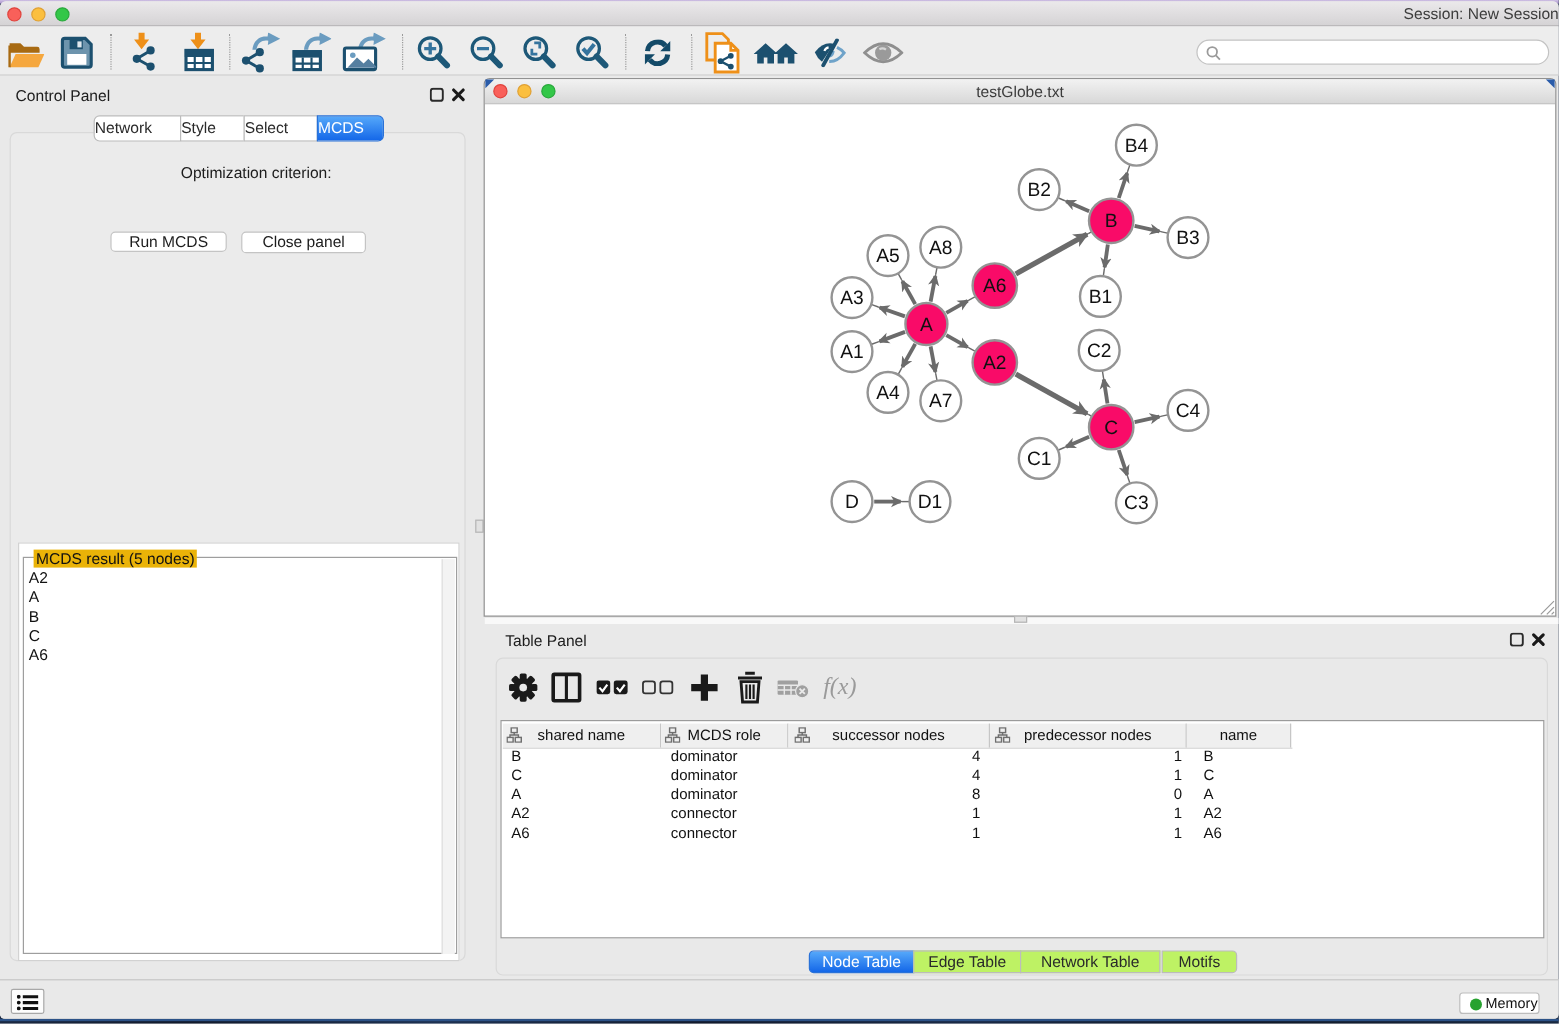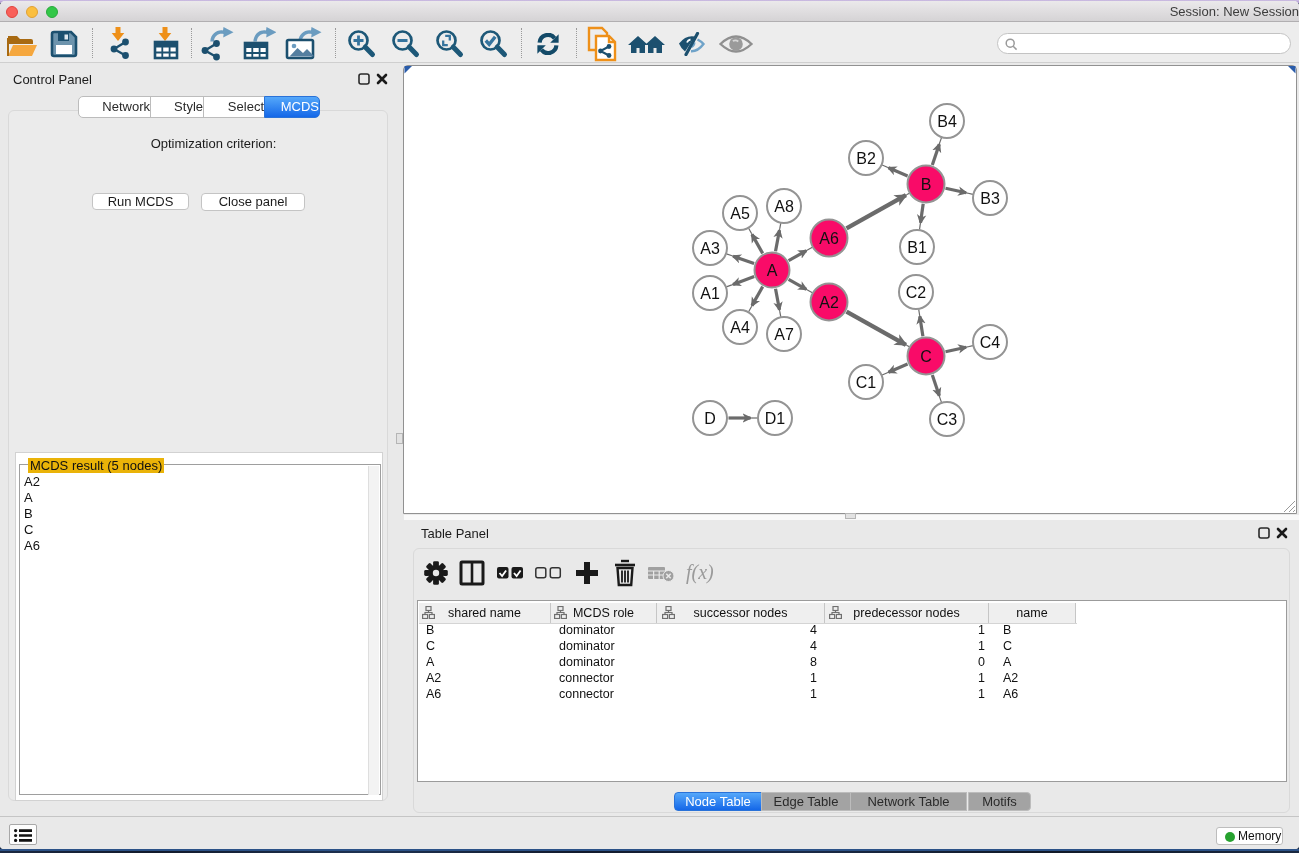--- a/index.html
+++ b/index.html
@@ -205,6 +205,12 @@
  </div>
  <div class="grip" style="left:396px;top:432px;width:7px;height:11px"></div>
  <div class="abs" id="netwin">
+   <div id="nettitle">
+        <div class="tl" style="left:7px;top:3.5px;background:#f9605a;border:1px solid #e0443e"></div>
+        <div class="tl" style="left:27px;top:3.5px;background:#fbbf3f;border:1px solid #e0a135"></div>
+        <div class="tl" style="left:47px;top:3.5px;background:#33c748;border:1px solid #2aa93d"></div>
+        <div id="nettext">testGlobe.txt</div>
+      </div>
    <svg class="ic" style="left:0px;top:0px" width="8" height="8">
         <path d="M0.5,0 H8 L0.5,7.5 Z" fill="#2a5caa"></path>
       </svg>

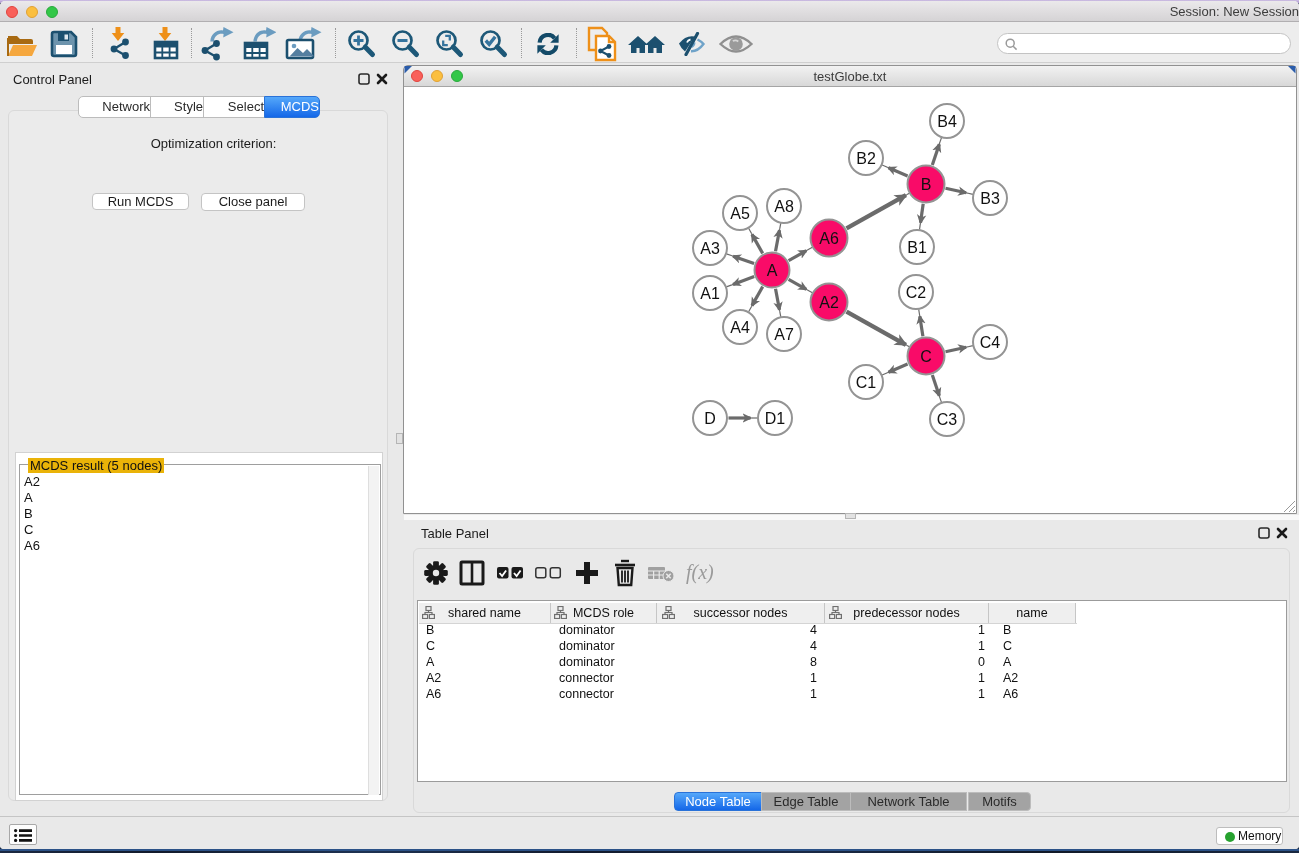--- a/index.html
+++ b/index.html
@@ -17,7 +17,7 @@
 #search{position:absolute;left:997px;top:11px;width:294px;height:21px;background:#fff;border:1px solid #c3c3c3;border-radius:11px}
 #cp-title{left:13px;top:71px;font-size:13px;color:#1c1c1c}
 #tabs1{left:78px;top:95px;height:22px}
-.seg{position:absolute;top:0;height:22px;background:#fff;border:1px solid #bcbcbc;font-size:13px;text-align:right;color:#2a2a2a;line-height:20px}
+.seg{position:absolute;top:0;height:22px;background:#fff;border:1px solid #bcbcbc;font-size:13px;text-align:left;color:#2a2a2a;line-height:20px}
 .seg.sel{background:linear-gradient(#55a8fa,#1467e8);border-color:#2a72d8;color:#fff}
 #cp-panel{left:8px;top:109px;width:380px;height:691px;background:#ebebeb;border:1px solid #d9d9d9;border-radius:6px}
 #optlabel{left:16px;top:135px;width:395px;text-align:center;font-size:13px;color:#1c1c1c}

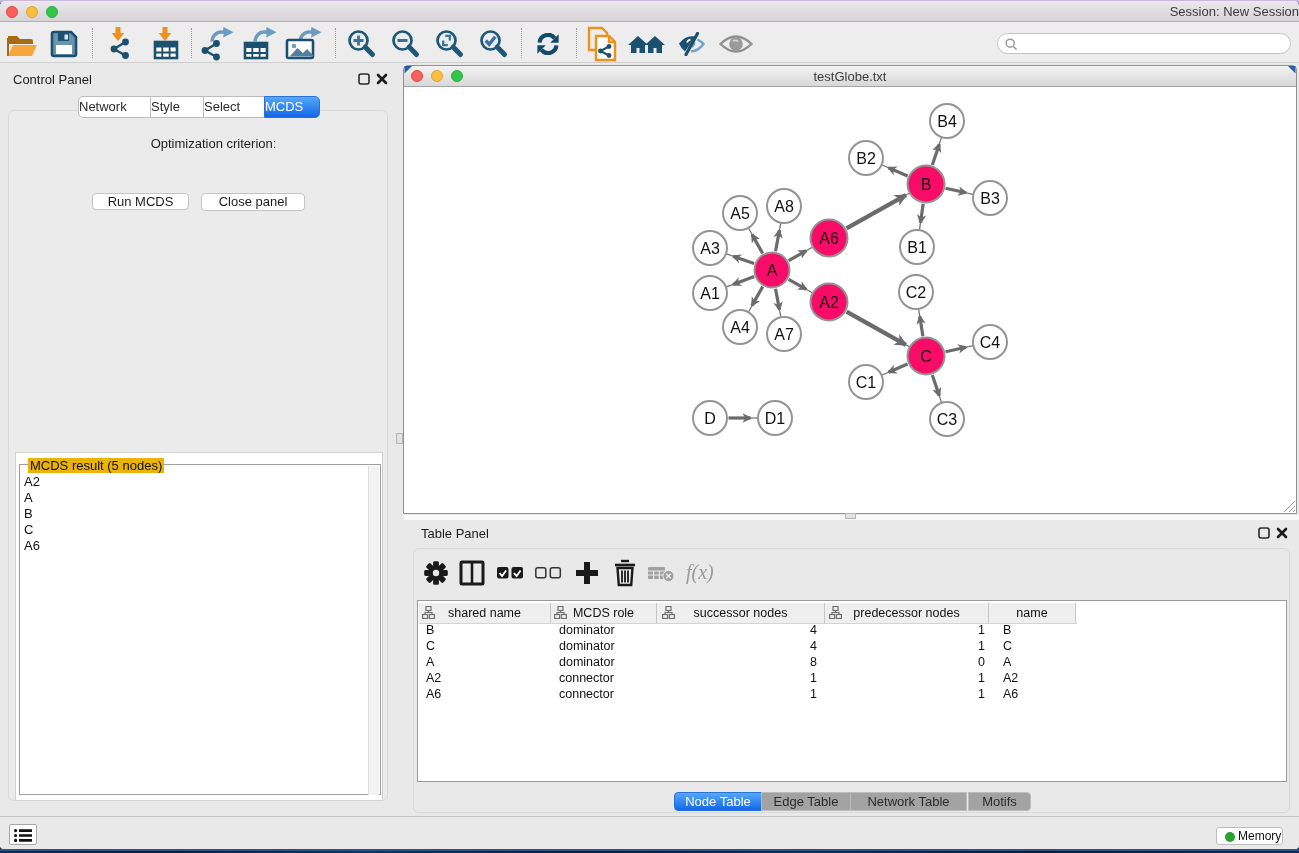--- a/index.html
+++ b/index.html
@@ -43,7 +43,7 @@
 #hdrline{position:absolute;left:1px;top:22px;width:658px;height:1px;background:#d4d4d4}
 .row{position:absolute;font-size:12.5px;color:#111}
 #tabs2{left:674px;top:791px;height:19px}
-.seg2{position:absolute;top:0;height:19px;background:#a3a3a3;border:1px solid #bcbcbc;font-size:13px;text-align:center;color:#2a2a2a;line-height:17px}
+.seg2{position:absolute;top:0;height:19px;background:#bef264;border:1px solid #bcbcbc;font-size:13px;text-align:center;color:#2a2a2a;line-height:17px}
 .seg2.sel{background:linear-gradient(#55a8fa,#1467e8);border-color:#2a72d8;color:#fff}
 #statusbar{left:0;top:815px;width:1299px;height:33px;background:#e9e9e9;border-top:1px solid #c5c5c5}
 #listbtn{position:absolute;left:9px;top:7px;width:28px;height:21px;background:#fdfdfd;border:1px solid #a8a8a8;border-radius:2px}

